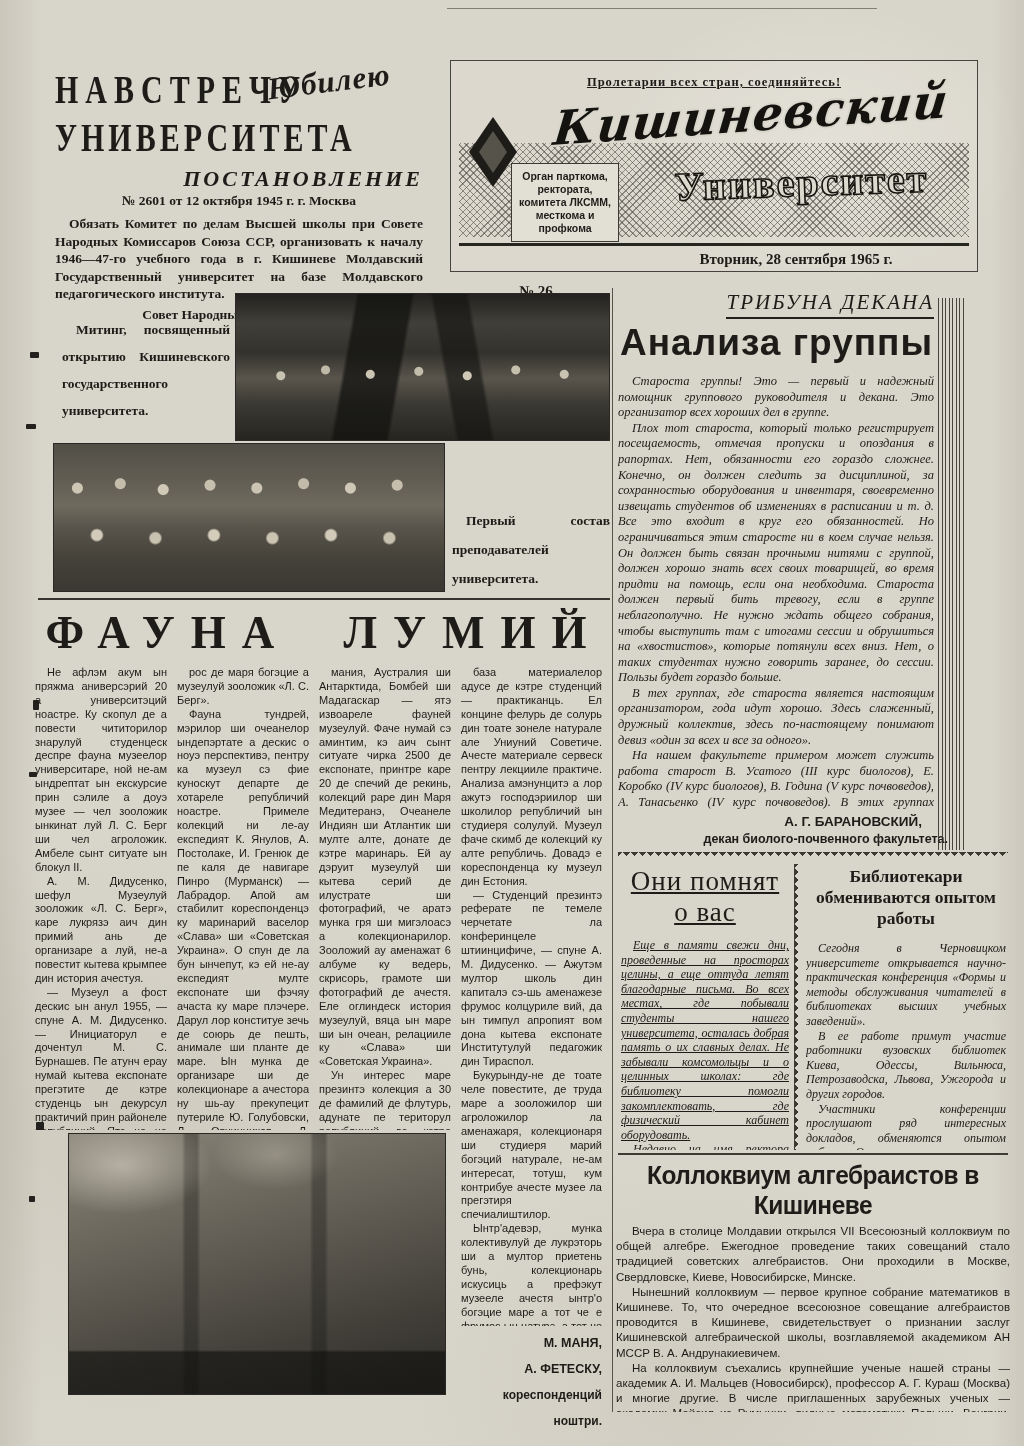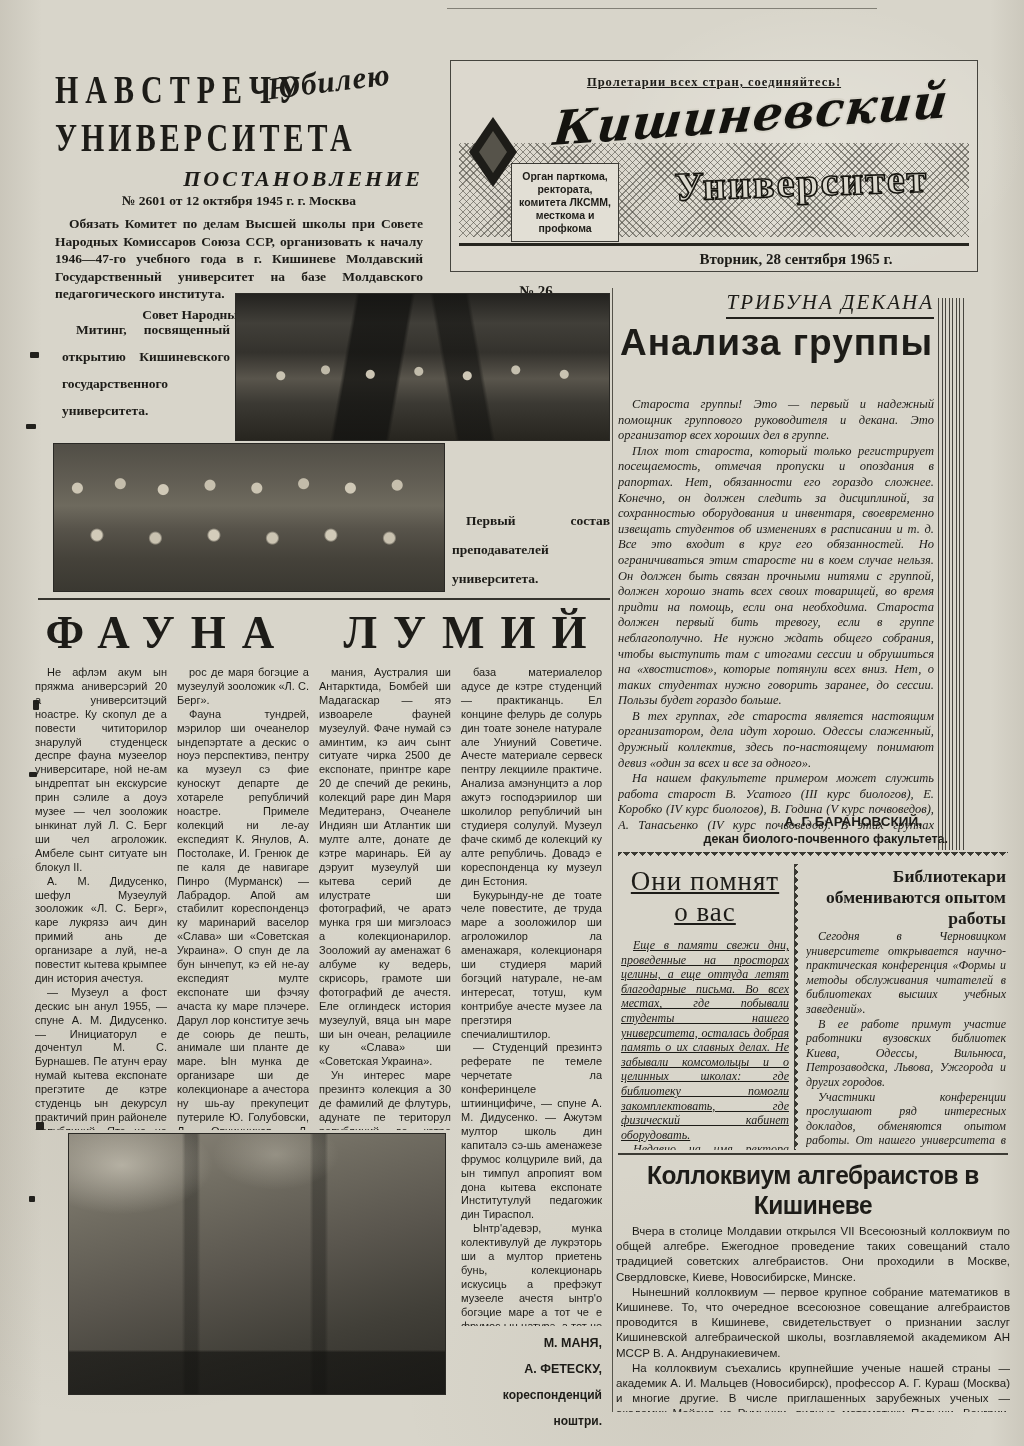--- a/index.html
+++ b/index.html
@@ -82,7 +82,7 @@
     border-bottom:2px solid #22211c; padding-bottom:2px; white-space:nowrap;
   }
   .dean-headline { position:absolute; left:2px; top:32px; font-family:"Liberation Sans",sans-serif; font-weight:bold; font-size:37px; letter-spacing:1px; }
-  .dean-body { position:absolute; left:0; top:84px; width:316px; height:436px; overflow:hidden;margin-top:23px; }
+  .dean-body { position:absolute; left:0; top:84px; width:316px; height:436px; overflow:hidden; }
   .dean-body p { font-style:italic; font-size:12.5px; line-height:15.6px; text-align:justify; text-indent:14px; }
   .dean-sig-name { position:absolute; right:40px; top:524px; font-family:"Liberation Sans",sans-serif; font-weight:bold; font-size:13.5px; }
   .dean-sig-title { position:absolute; right:14px; top:542px; font-family:"Liberation Sans",sans-serif; font-weight:bold; font-size:12.5px; }

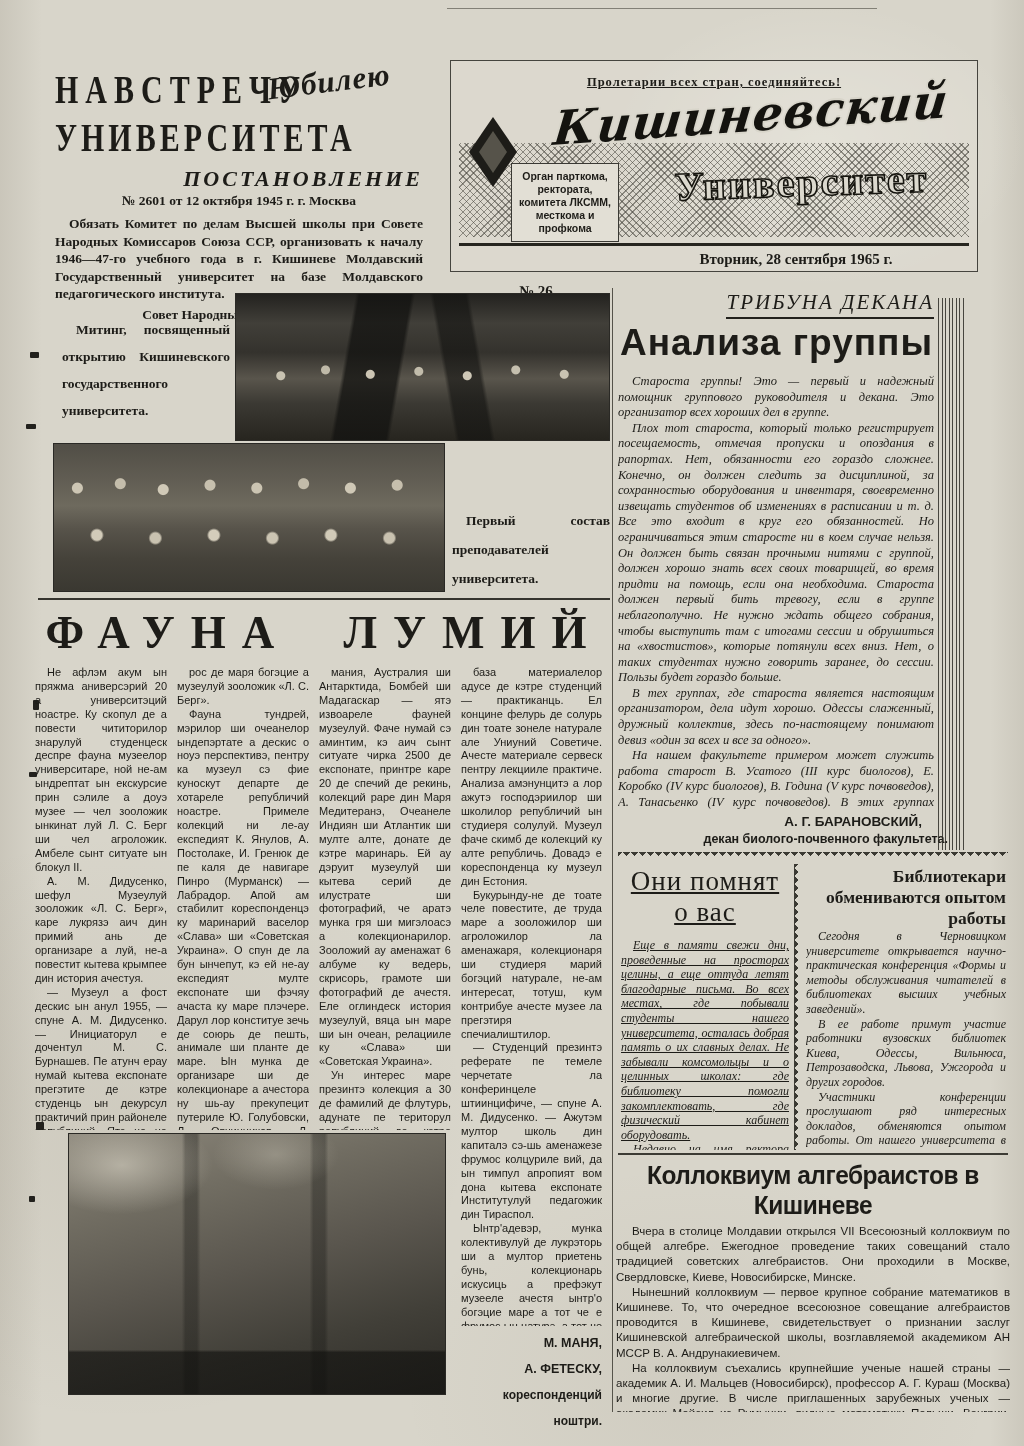--- a/index.html
+++ b/index.html
@@ -221,7 +221,7 @@
     <div class="dean-body">
       <p>Староста группы! Это — первый и надежный помощник группового руководителя и декана. Это организатор всех хороших дел в группе.</p>
       <p>Плох тот староста, который только регистрирует посещаемость, отмечая пропуски и опоздания в рапортах. Нет, обязанности его гораздо сложнее. Конечно, он должен следить за дисциплиной, за сохранностью оборудования и инвентаря, своевременно извещать студентов об изменениях в расписании и т. д. Все это входит в круг его обязанностей. Но ограничиваться этим старосте ни в коем случае нельзя. Он должен быть связан прочными нитями с группой, должен хорошо знать всех своих товарищей, во время придти на помощь, если она необходима. Староста должен первый бить тревогу, если в группе неблагополучно. Не нужно ждать общего собрания, чтобы выступить там с итогами сессии и обрушиться на «хвостистов», которые потянули всех вниз. Нет, о таких студентах нужно говорить заранее, до сессии. Пользы будет гораздо больше.</p>
-      <p>В тех группах, где староста является настоящим организатором, дела идут хорошо. Одессы слаженный, дружный коллектив, здесь по-настоящему понимают девиз «один за всех и все за одного».</p>
+      <p>В тех группах, где староста является настоящим организатором, года идут хорошо. Здесь слаженный, дружный коллектив, здесь по-настоящему понимают девиз «один за всех и все за одного».</p>
       <p>На нашем факультете примером может служить работа старост В. Усатого (III курс биологов), Е. Коробко (IV курс биологов), В. Година (V курс почвоведов), А. Танасьенко (IV курс почвоведов). В этих группах старосты не посторонние наблюдатели и регистраторы происходящих событий, они активно вмешиваются в кипучую жизнь, помогают правильно решить вопросы. И коллективы этих групп участвуют в общественной жизни факультета, хорошо занимаются.</p>
 
     </div>

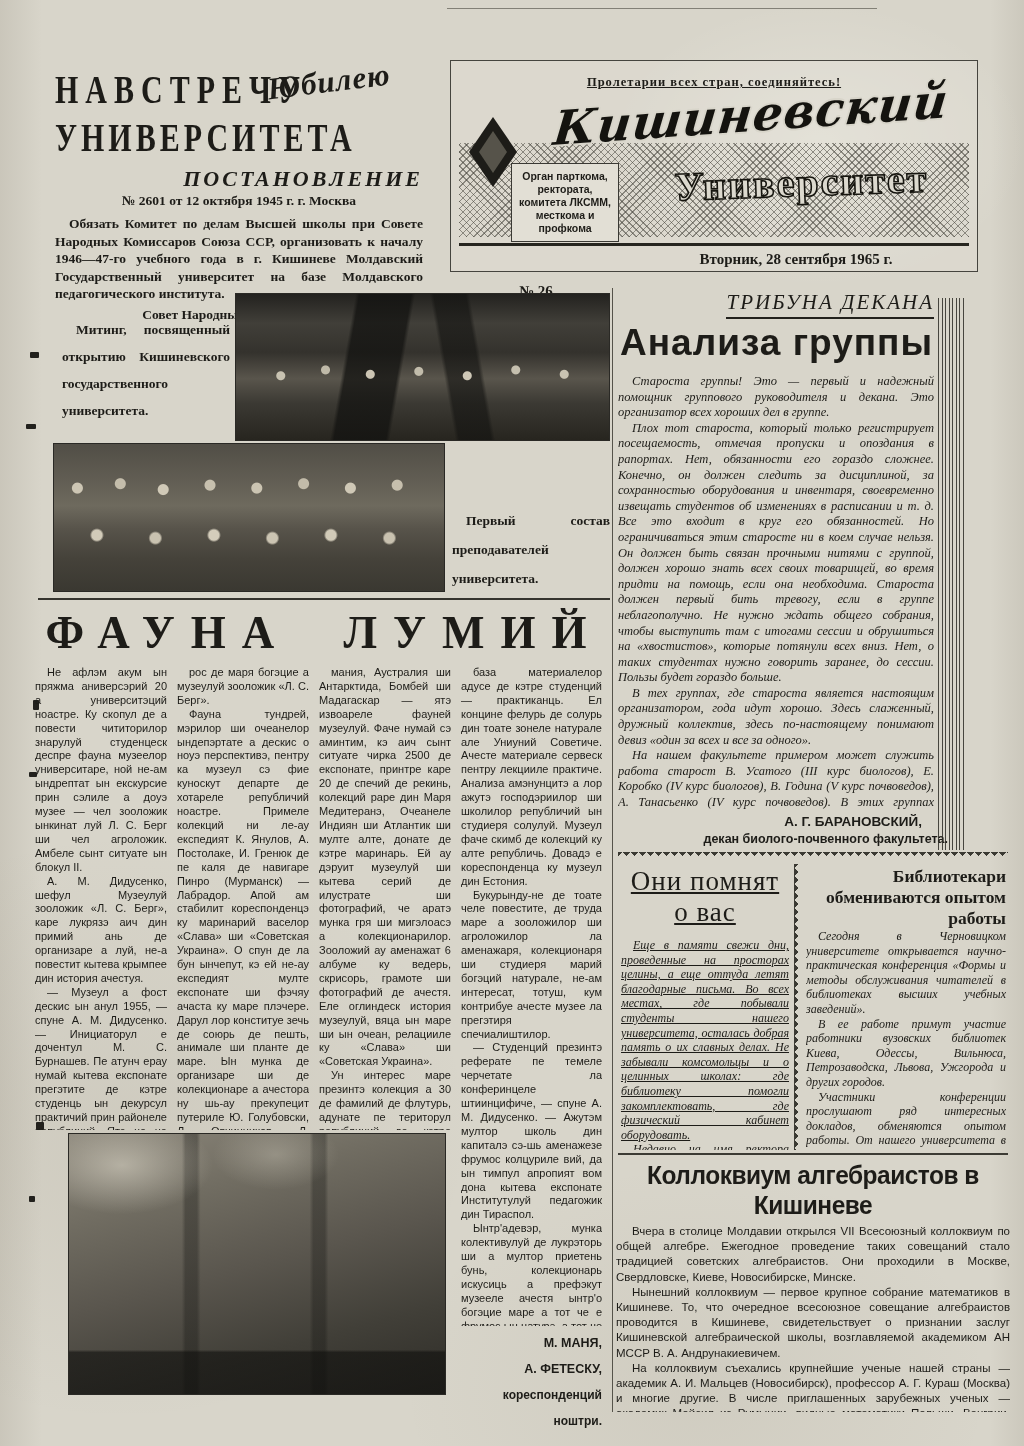--- a/index.html
+++ b/index.html
@@ -168,7 +168,7 @@
   .remember-title { text-align:center; font-size:27px; line-height:31px; margin-bottom:10px; letter-spacing:1px; }
   .remember p, .librarians p { font-style:italic; font-size:12px; line-height:14.6px; text-align:justify; text-indent:12px; }
   .librarians { left:806px; top:866px; width:200px; height:284px; overflow:hidden; }
-  .librarians-title { text-align:right; font-weight:bold; font-size:17.5px; line-height:21px; margin-bottom:0; }
+  .librarians-title { text-align:center; font-weight:bold; font-size:17.5px; line-height:21px; margin-bottom:12px; }
   .rule2 { left:618px; top:1153px; width:390px; height:1.5px; background:#3c3b34; }
 
   .colloquium { left:616px; top:1160px; width:394px; height:252px; overflow:hidden; font-family:"Liberation Sans",sans-serif; }

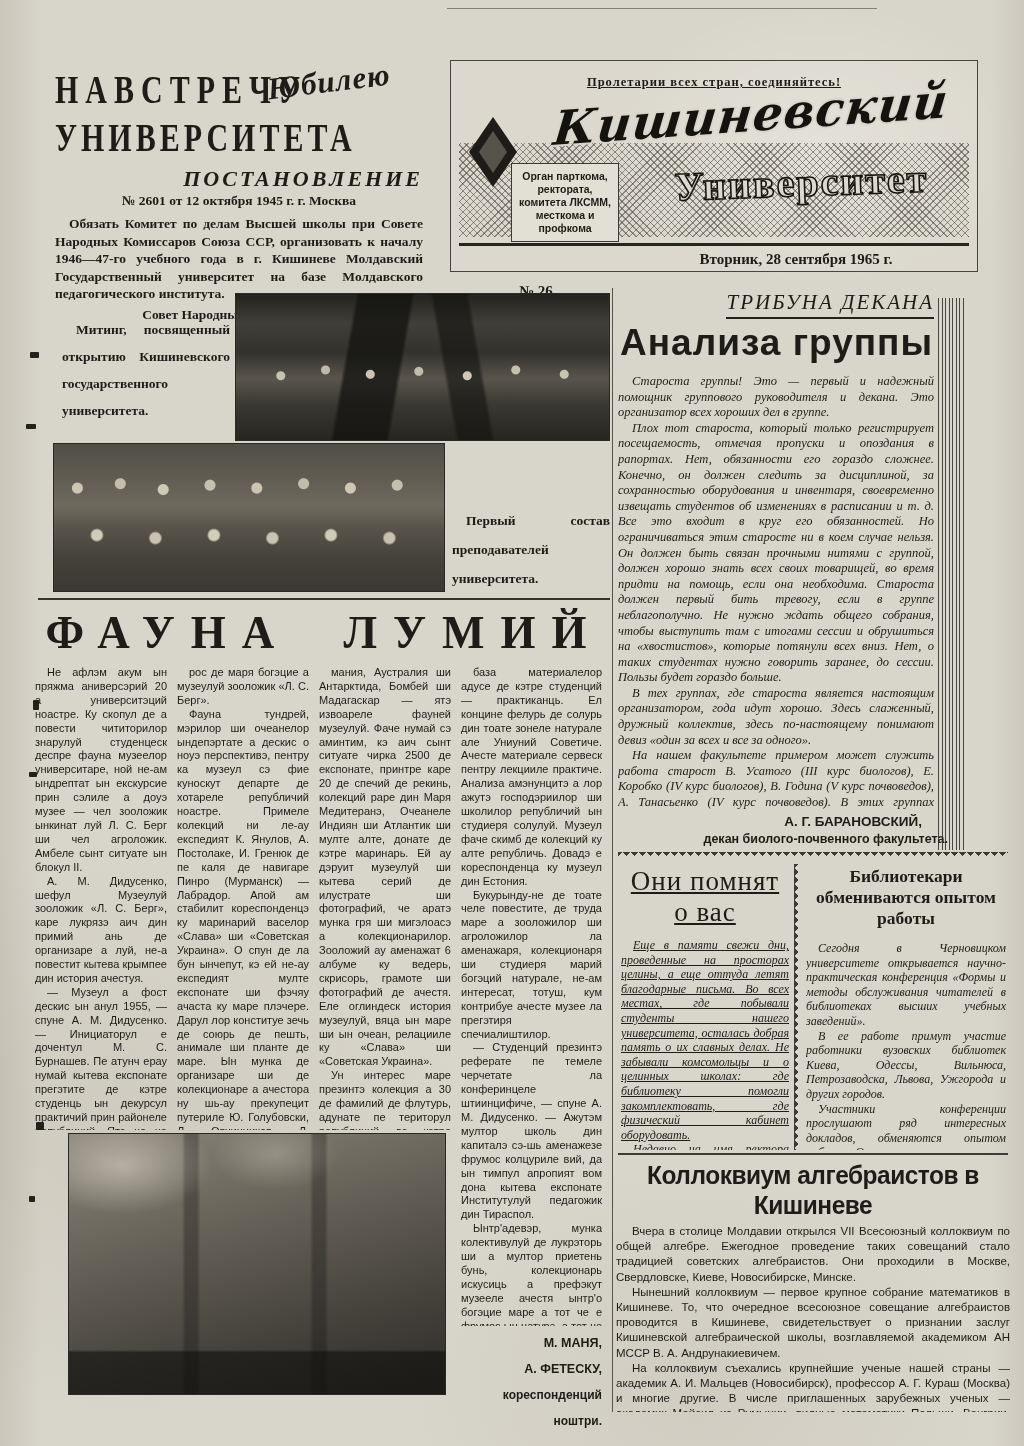--- a/index.html
+++ b/index.html
@@ -256,8 +256,8 @@
   </div>
   <div class="fcol fc4">
     <p>база материалелор адусе де кэтре студенций — практиканць. Ел концине фелурь де солурь дин тоате зонеле натурале але Униуний Советиче. Ачесте материале сервеск пентру лекцииле практиче. Анализа амэнунцитэ а лор ажутэ господэриилор ши школилор републичий ын студиеря солулуй. Музеул фаче скимб де колекций ку алте републичь. Довадэ е кореспонденца ку музеул дин Естония.</p>
+    <p>— Студенций презинтэ реферате пе темеле черчетате ла конферинцеле штиинцифиче, — спуне А. М. Дидусенко. — Ажутэм мултор школь дин капиталэ сэ-шь аменажезе фрумос колцуриле вий, да ын тимпул апропият вом дона кытева експонате Институтулуй педагожик дин Тираспол.</p>
     <p>Букурынду-не де тоате челе повестите, де труда маре а зооложилор ши агроложилор ла аменажаря, колекционаря ши студиеря марий богэций натурале, не-ам интересат, тотуш, кум контрибуе ачесте музее ла прегэтиря спечиалиштилор.</p>
-    <p>— Студенций презинтэ реферате пе темеле черчетате ла конферинцеле штиинцифиче, — спуне А. М. Дидусенко. — Ажутэм мултор школь дин капиталэ сэ-шь аменажезе фрумос колцуриле вий, да ын тимпул апропият вом дона кытева експонате Институтулуй педагожик дин Тираспол.</p>
     <p>Ынтр'адевэр, мунка колективулуй де лукрэторь ши а мултор приетень бунь, колекционарь искусиць а префэкут музееле ачестя ынтр'о богэцие маре а тот че е фрумос ын натурэ, а тот че ыл фаче пе визитатор сэ-шь формезе пэрериле деспре лумя ынконжурэтоаре.</p>
 
   </div>

